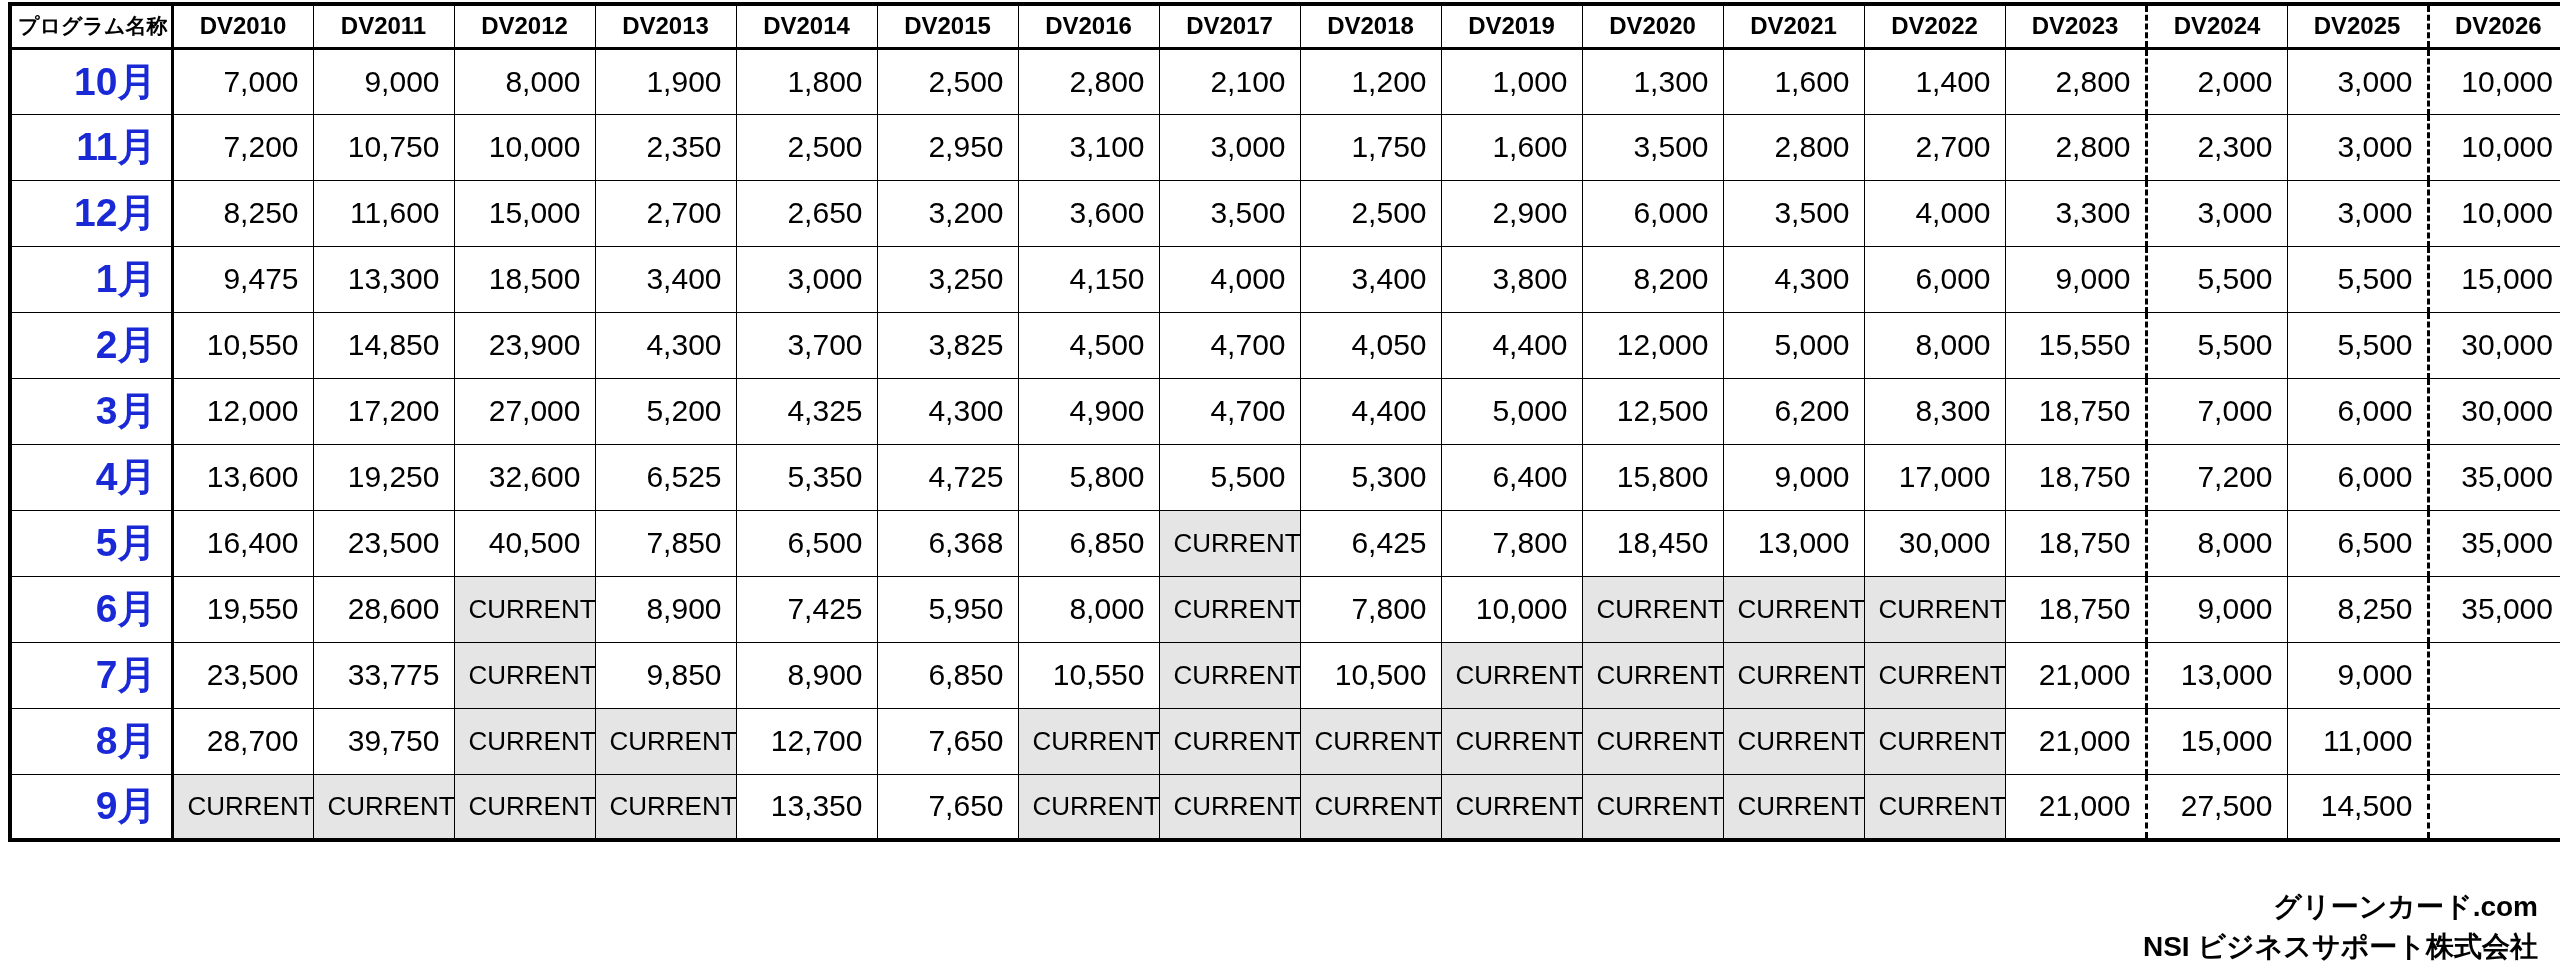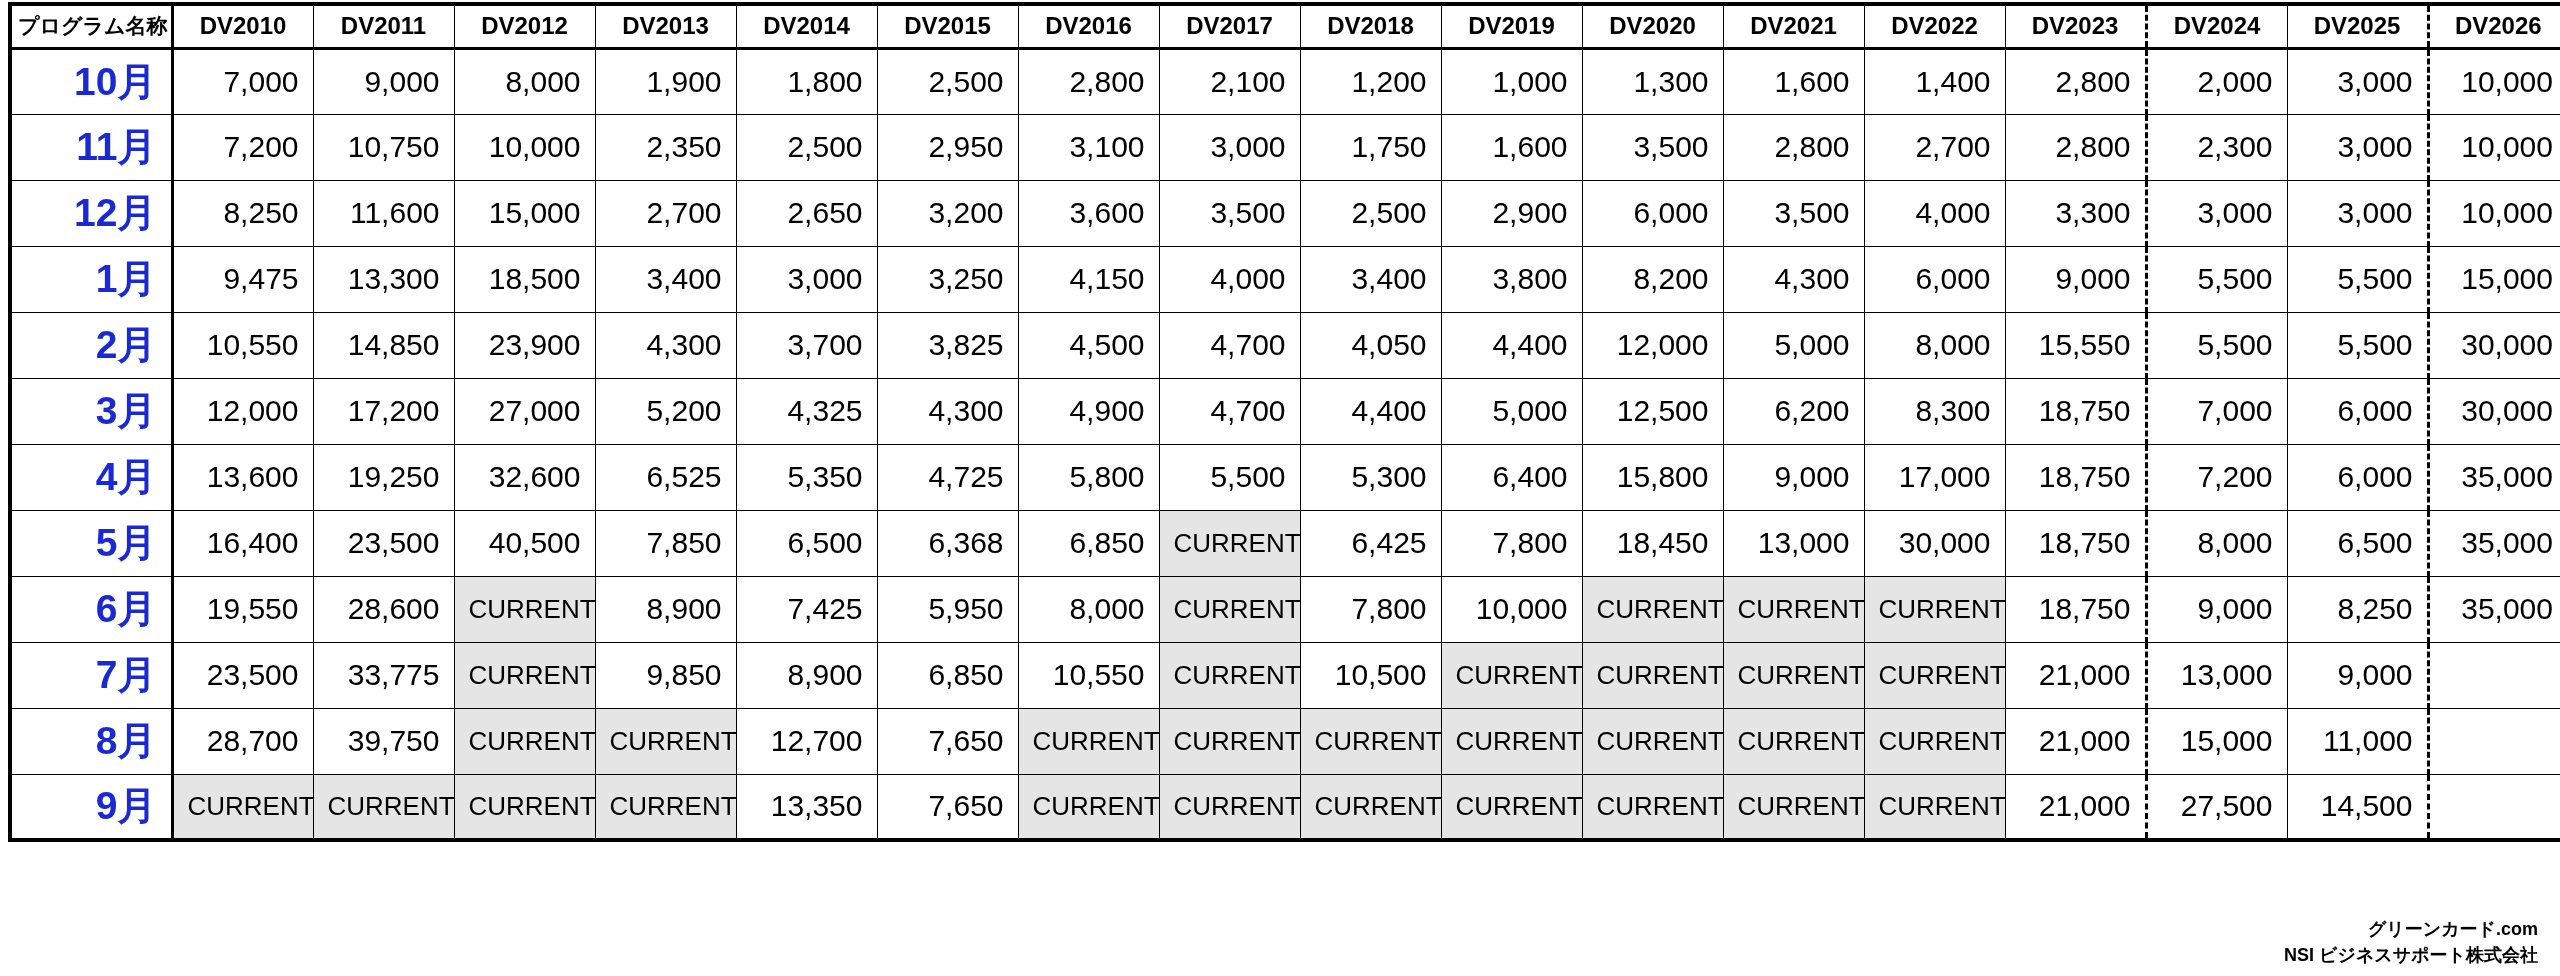--- a/index.html
+++ b/index.html
@@ -87,7 +87,7 @@
     line-height: 1.45;
   }
   .footer div {
-    font-size: 18px;
+    font-size: 28px;
     font-weight: bold;
     color: #000000;
   }

